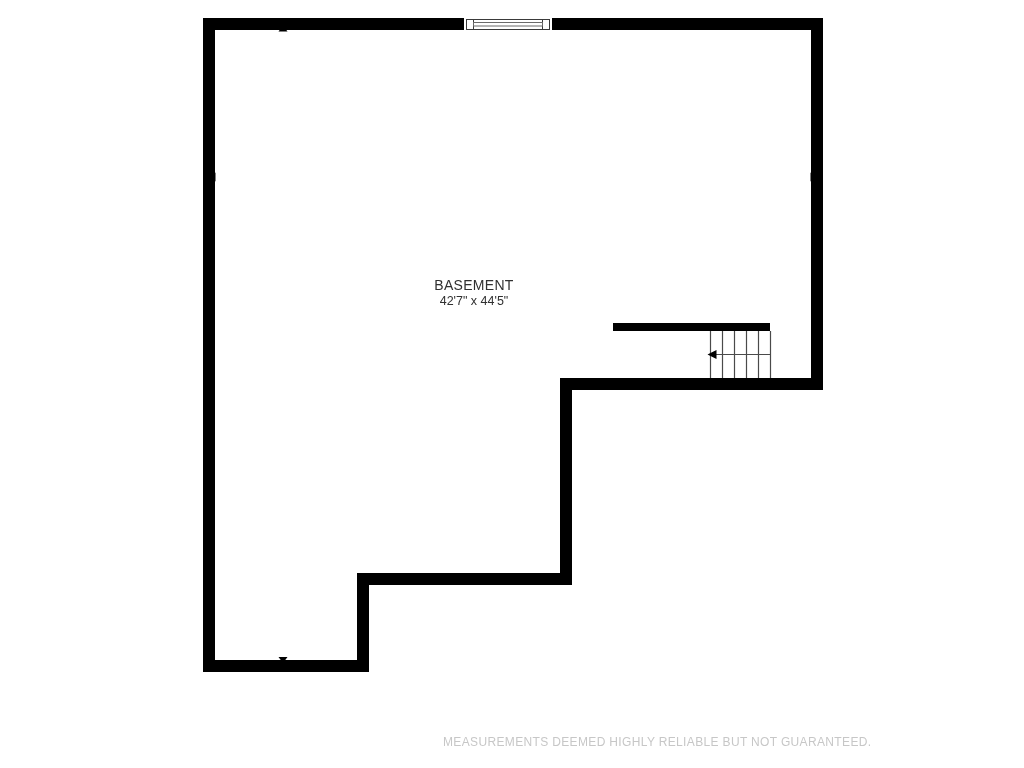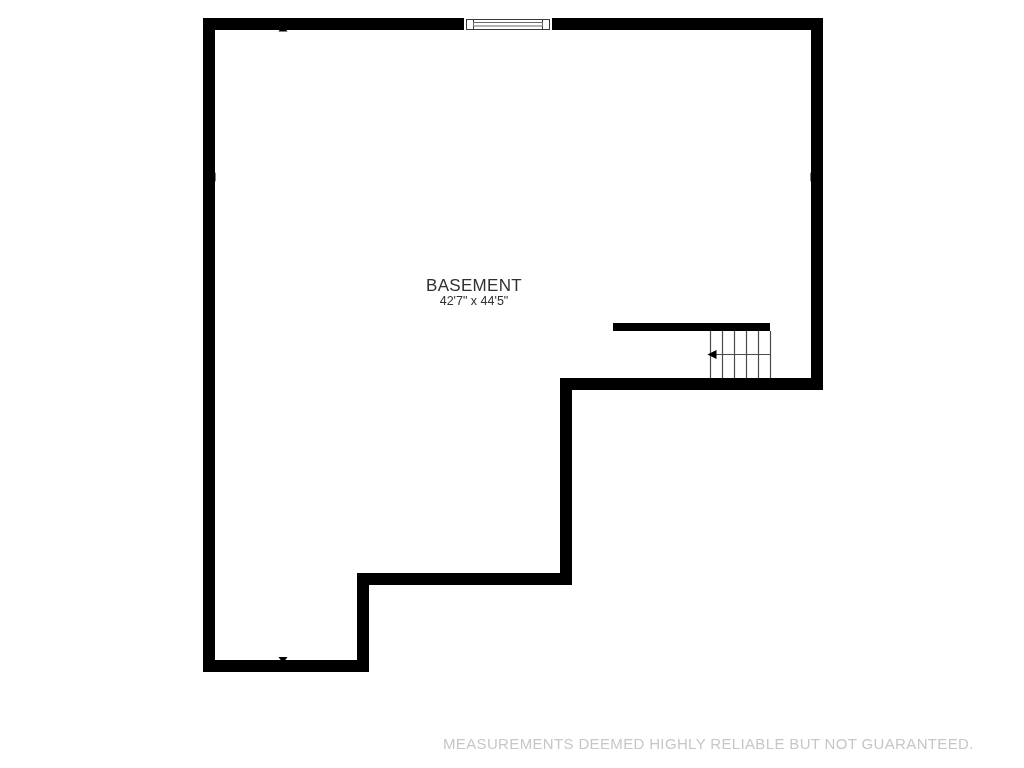--- a/index.html
+++ b/index.html
@@ -38,7 +38,7 @@
     color: var(--label-color, #303030);
   }
   .room-label .room-name {
-    font-size: 17px;
+    font-size: 14px;
     line-height: 15px;
     letter-spacing: 0.3px;
   }

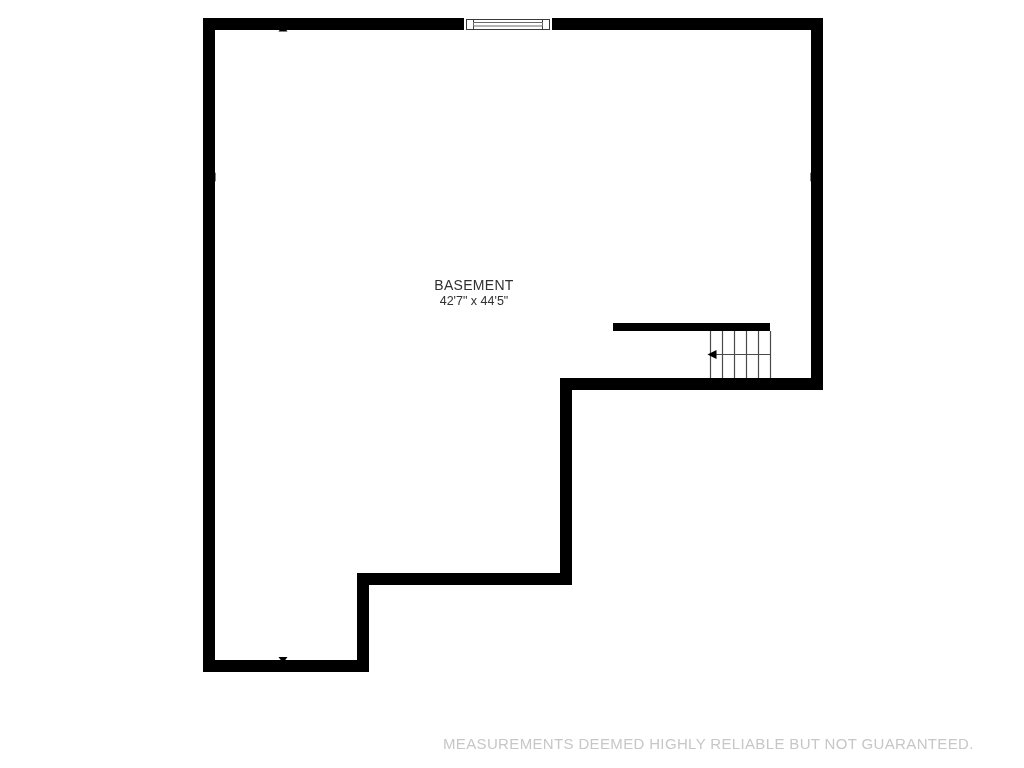--- a/index.html
+++ b/index.html
@@ -51,7 +51,7 @@
     position: absolute;
     left: 443px; top: 735px; width: 300px;
     text-align: center;
-    font-size: 15px;
+    font-size: 12px;
     letter-spacing: 0.35px;
     color: var(--disclaimer-color, #c7c7c7);
     white-space: nowrap;

